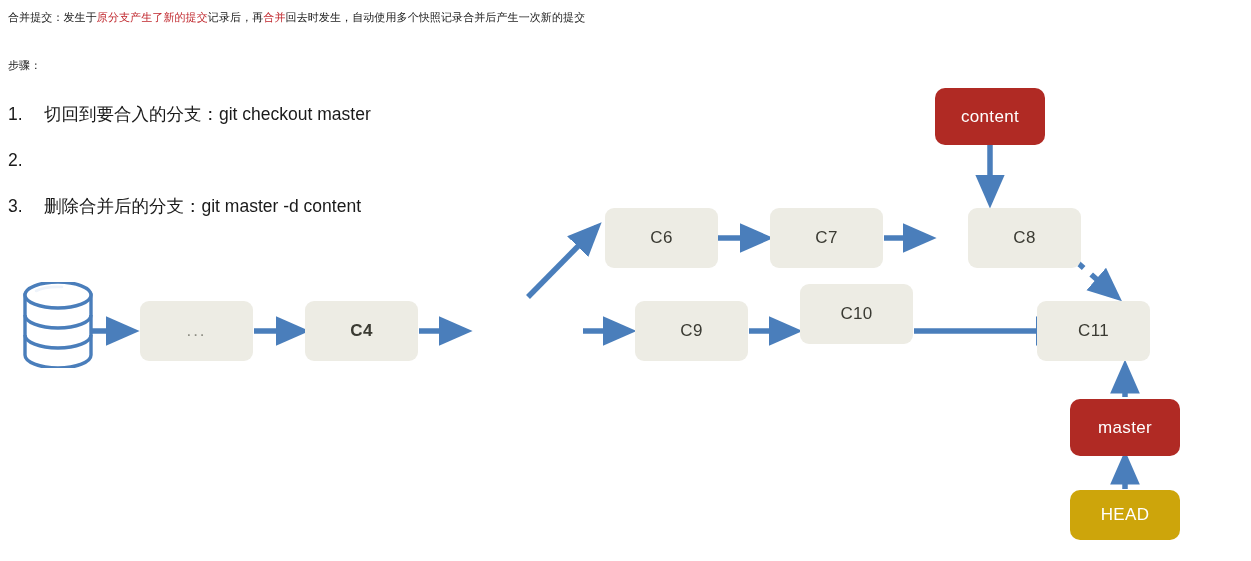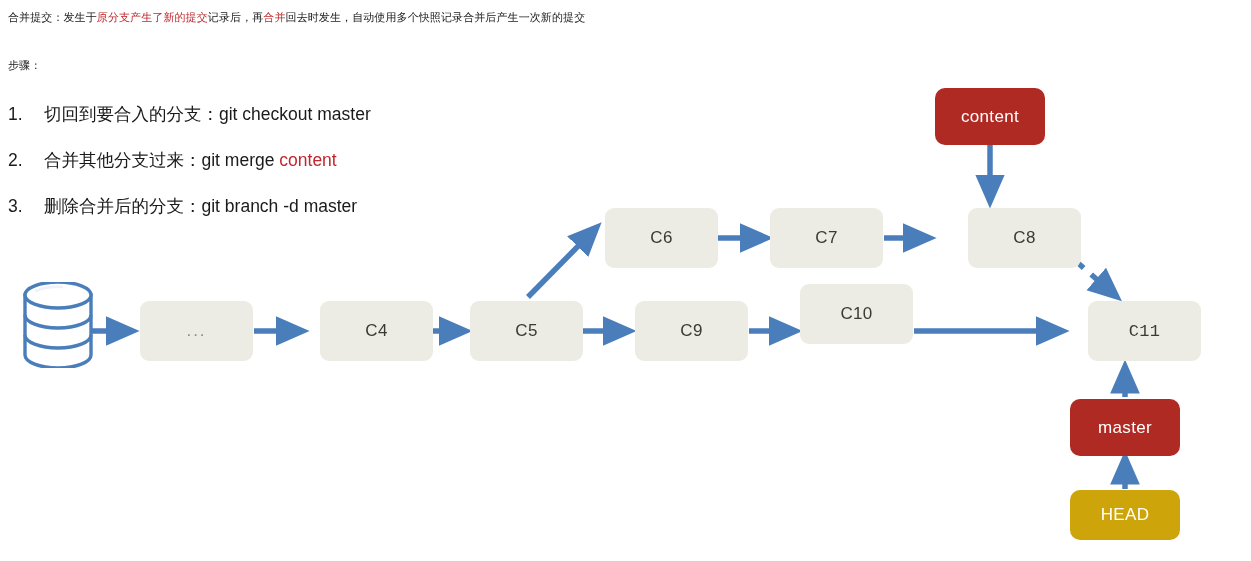--- a/index.html
+++ b/index.html
@@ -145,7 +145,6 @@
     </li>
     <li class="list-item">
       <span class="list-num">2.</span>
-      <span class="list-text"><span>合并其他分支过来：</span><span class="mono-ish">git merge </span><span class="mono-ish red">content</span></span>
     </li>
     <li class="list-item">
       <span class="list-num">3.</span>

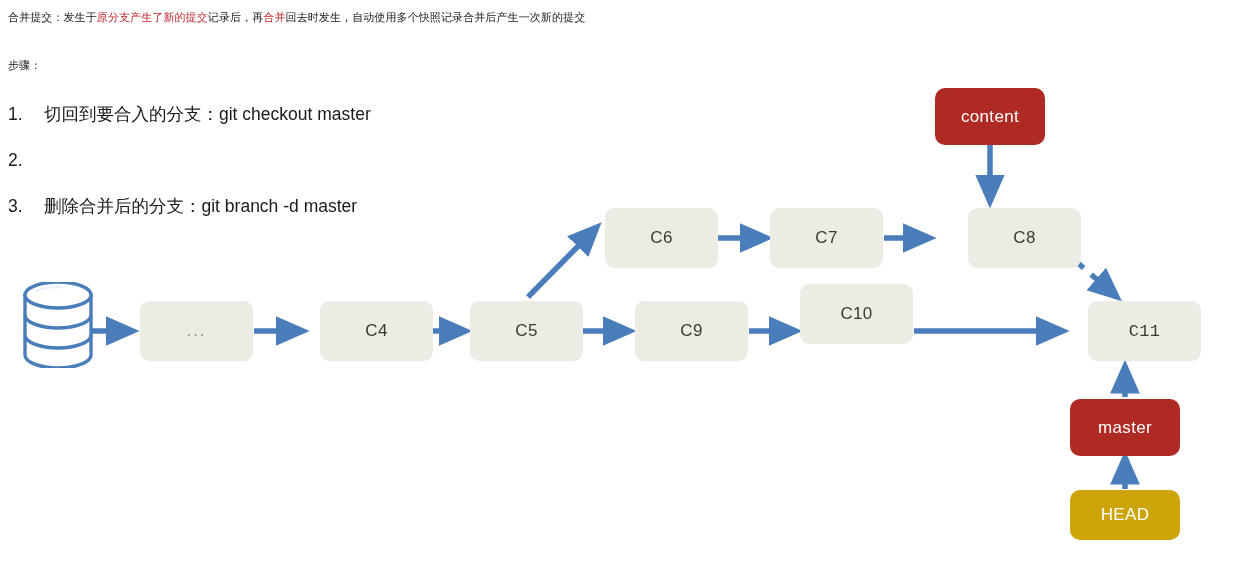--- a/index.html
+++ b/index.html
@@ -148,7 +148,7 @@
     </li>
     <li class="list-item">
       <span class="list-num">3.</span>
-      <span class="list-text"><span>删除合并后的分支：</span><span class="mono-ish">git branch -d master</span></span>
+      <span class="list-text"><span>删除合并后的分支：</span><span class="mono-ish">git master -d content</span></span>
     </li>
   </ol>
 </div>

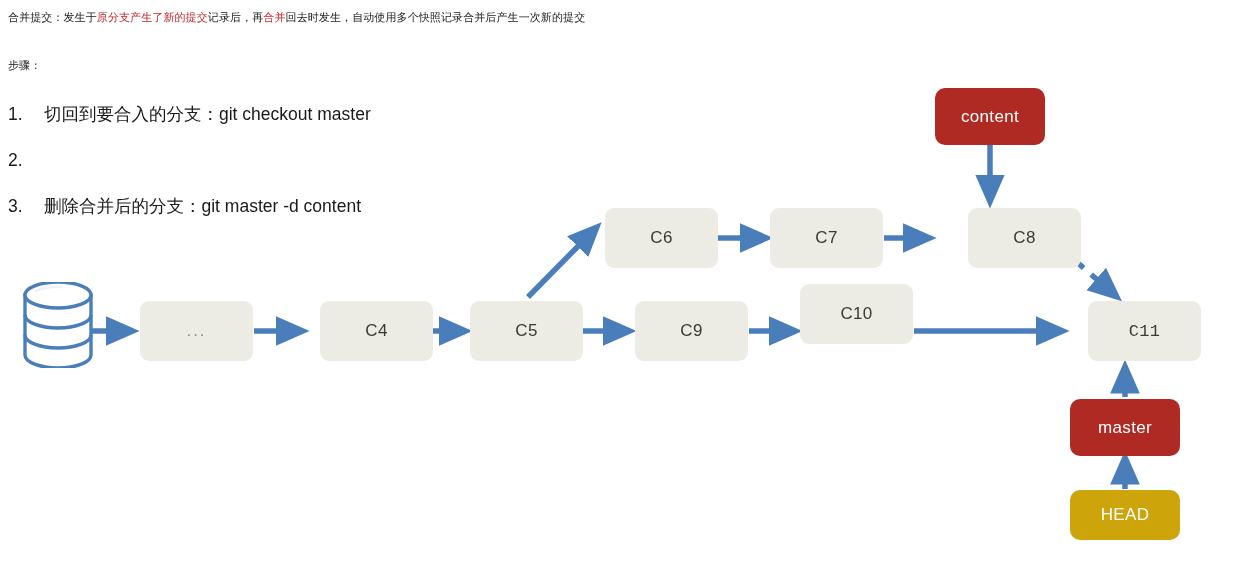--- a/index.html
+++ b/index.html
@@ -203,7 +203,7 @@
 
   <div class="node node-commit node-ellipsis" style="left:140px; top:301px;">...</div>
 
-  <div class="node node-commit" style="left:320px; top:301px;">C4</div>
+  <div class="node node-commit" style="left:305px; top:301px;font-weight:bold;">C4</div>
 
   <div class="node node-commit" style="left:470px; top:301px;">C5</div>
 

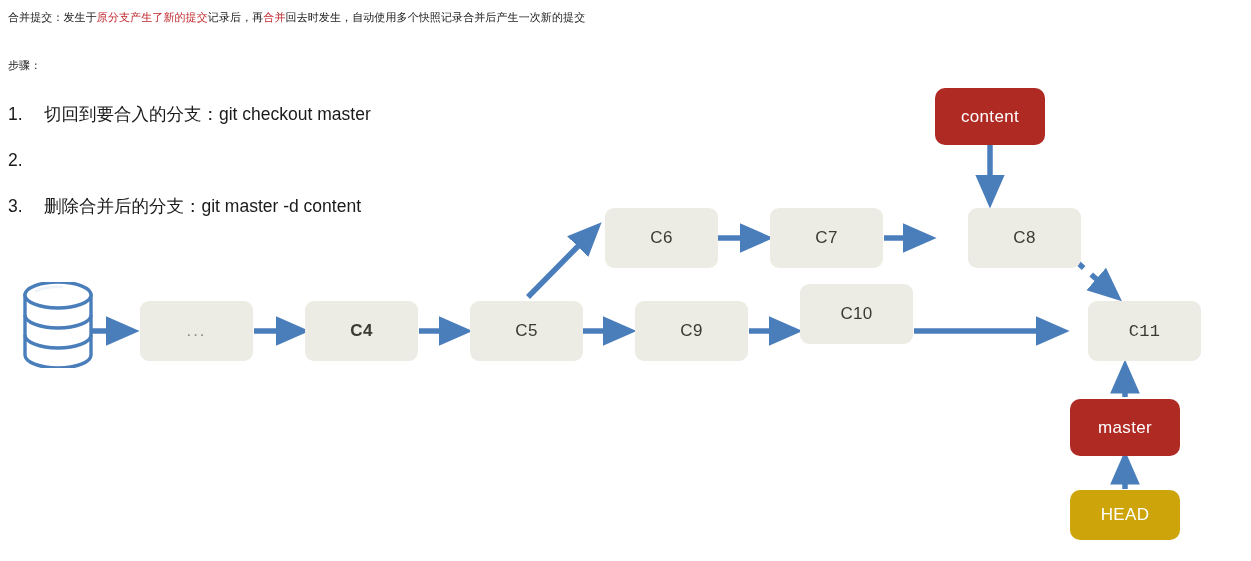--- a/index.html
+++ b/index.html
@@ -205,7 +205,6 @@
 
   <div class="node node-commit" style="left:305px; top:301px;font-weight:bold;">C4</div>
 
-  <div class="node node-commit" style="left:470px; top:301px;">C5</div>
 
   <div class="node node-commit" style="left:605px; top:208px;text-align:center;">C6</div>
 

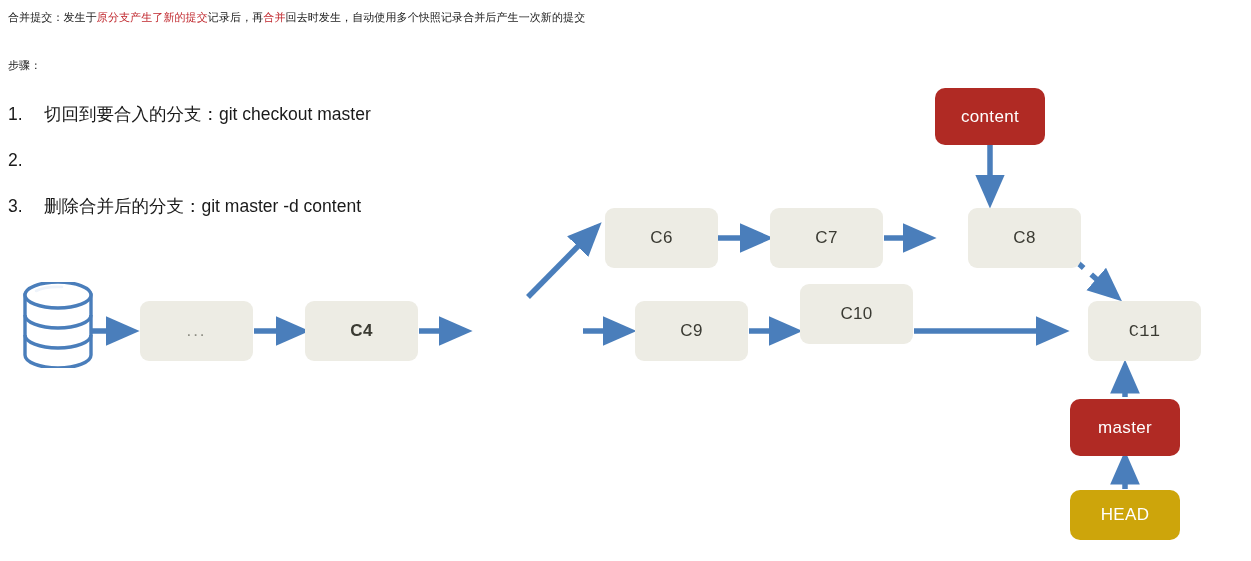--- a/index.html
+++ b/index.html
@@ -216,7 +216,7 @@
 
   <div class="node node-commit" style="left:800px; top:284px;">C10</div>
 
-  <div class="node node-commit" style="left:1088px; top:301px;font-family:Liberation Mono, monospace;">C11</div>
+  <div class="node node-commit" style="left:1037px; top:301px;">C11</div>
 
   <div class="node node-branch" style="left:935px; top:88px;">content</div>
 

